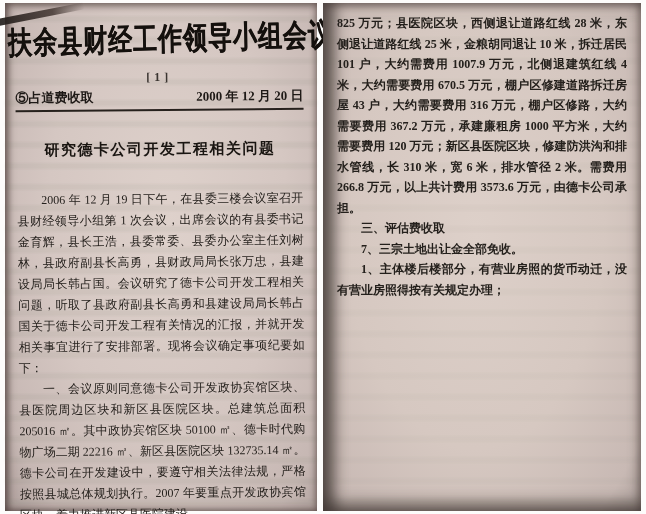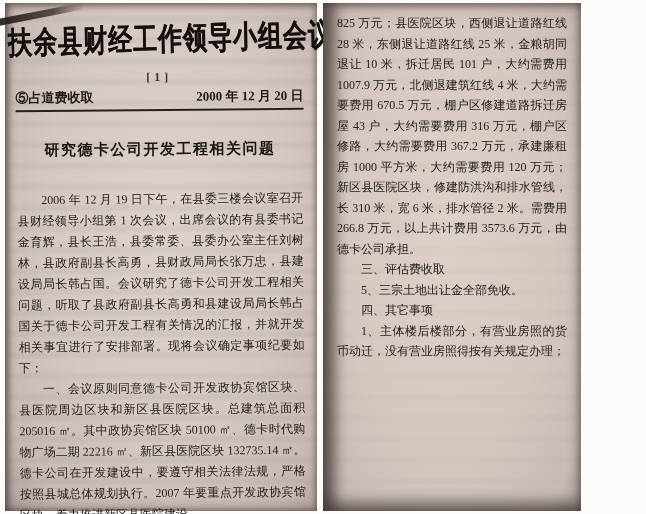--- a/index.html
+++ b/index.html
@@ -17,11 +17,12 @@
                 inset -2px -3px 6px rgba(58,44,40,0.30);
   }
   .page-right {
-    left:323px; width:258px;
+    left:323px; width:318px;
     background:radial-gradient(ellipse at 48% 45%, #ddd0c9 0%, #d6c8c1 55%, #c8b9b4 88%, #ada09c 100%);
     box-shadow: inset 12px 0 14px rgba(38,30,27,0.62),
                 inset 0 -10px 14px rgba(38,30,27,0.42),
                 inset -3px 3px 6px rgba(58,44,40,0.30);
+    font-weight: bold;
   }
   .inner { position:relative; height:100%; transform:rotate(-0.5deg); }
   .page-right .inner { transform:none; }

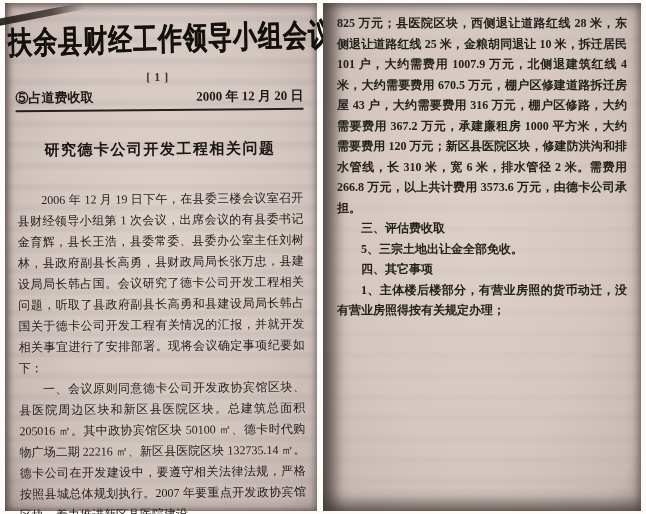--- a/index.html
+++ b/index.html
@@ -100,7 +100,7 @@
       <div class="body-text">
           <p class="para no-indent">825 万元；县医院区块，西侧退让道路红线 28 米，东侧退让道路红线 25 米，金粮胡同退让 10 米，拆迁居民 101 户，大约需费用 1007.9 万元，北侧退建筑红线 4 米，大约需要费用 670.5 万元，棚户区修建道路拆迁房屋 43 户，大约需要费用 316 万元，棚户区修路，大约需要费用 367.2 万元，承建廉租房 1000 平方米，大约需要费用 120 万元；新区县医院区块，修建防洪沟和排水管线，长 310 米，宽 6 米，排水管径 2 米。需费用 266.8 万元，以上共计费用 3573.6 万元，由德卡公司承担。</p>
           <p class="para">三、评估费收取</p>
-          <p class="para">5、三宗土地出让金全部免收。</p>
+          <p class="para">7、三宗土地出让金全部免收。</p>
           <p class="para">四、其它事项</p>
           <p class="para">1、主体楼后楼部分，有营业房照的货币动迁，没有营业房照得按有关规定办理；</p>
         </div>

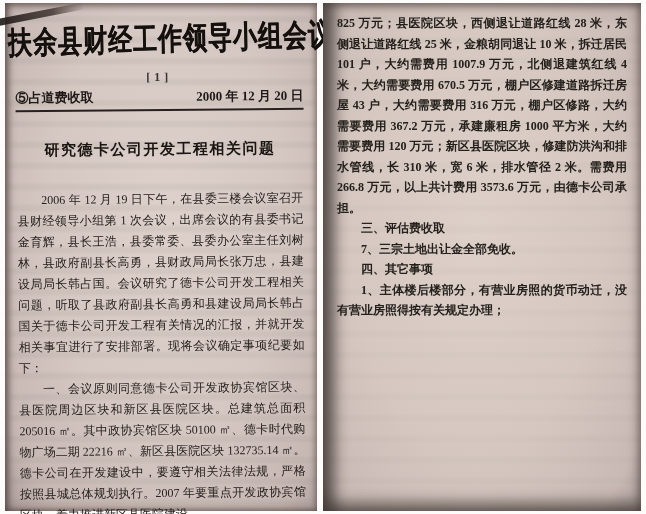--- a/index.html
+++ b/index.html
@@ -101,7 +101,6 @@
           <p class="para no-indent">825 万元；县医院区块，西侧退让道路红线 28 米，东侧退让道路红线 25 米，金粮胡同退让 10 米，拆迁居民 101 户，大约需费用 1007.9 万元，北侧退建筑红线 4 米，大约需要费用 670.5 万元，棚户区修建道路拆迁房屋 43 户，大约需要费用 316 万元，棚户区修路，大约需要费用 367.2 万元，承建廉租房 1000 平方米，大约需要费用 120 万元；新区县医院区块，修建防洪沟和排水管线，长 310 米，宽 6 米，排水管径 2 米。需费用 266.8 万元，以上共计费用 3573.6 万元，由德卡公司承担。</p>
           <p class="para">三、评估费收取</p>
           <p class="para">7、三宗土地出让金全部免收。</p>
-          <p class="para">四、其它事项</p>
           <p class="para">1、主体楼后楼部分，有营业房照的货币动迁，没有营业房照得按有关规定办理；</p>
         </div>
     </div>

